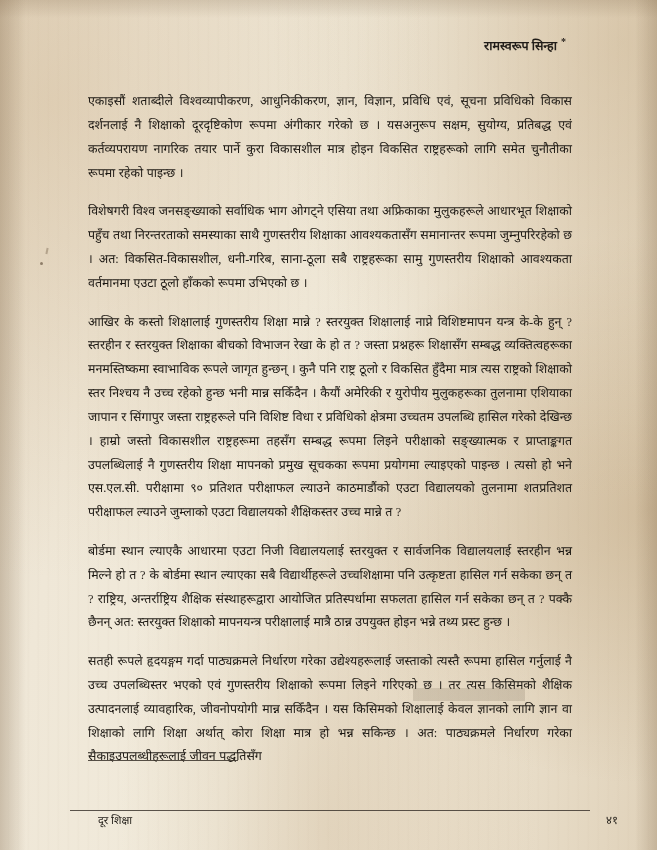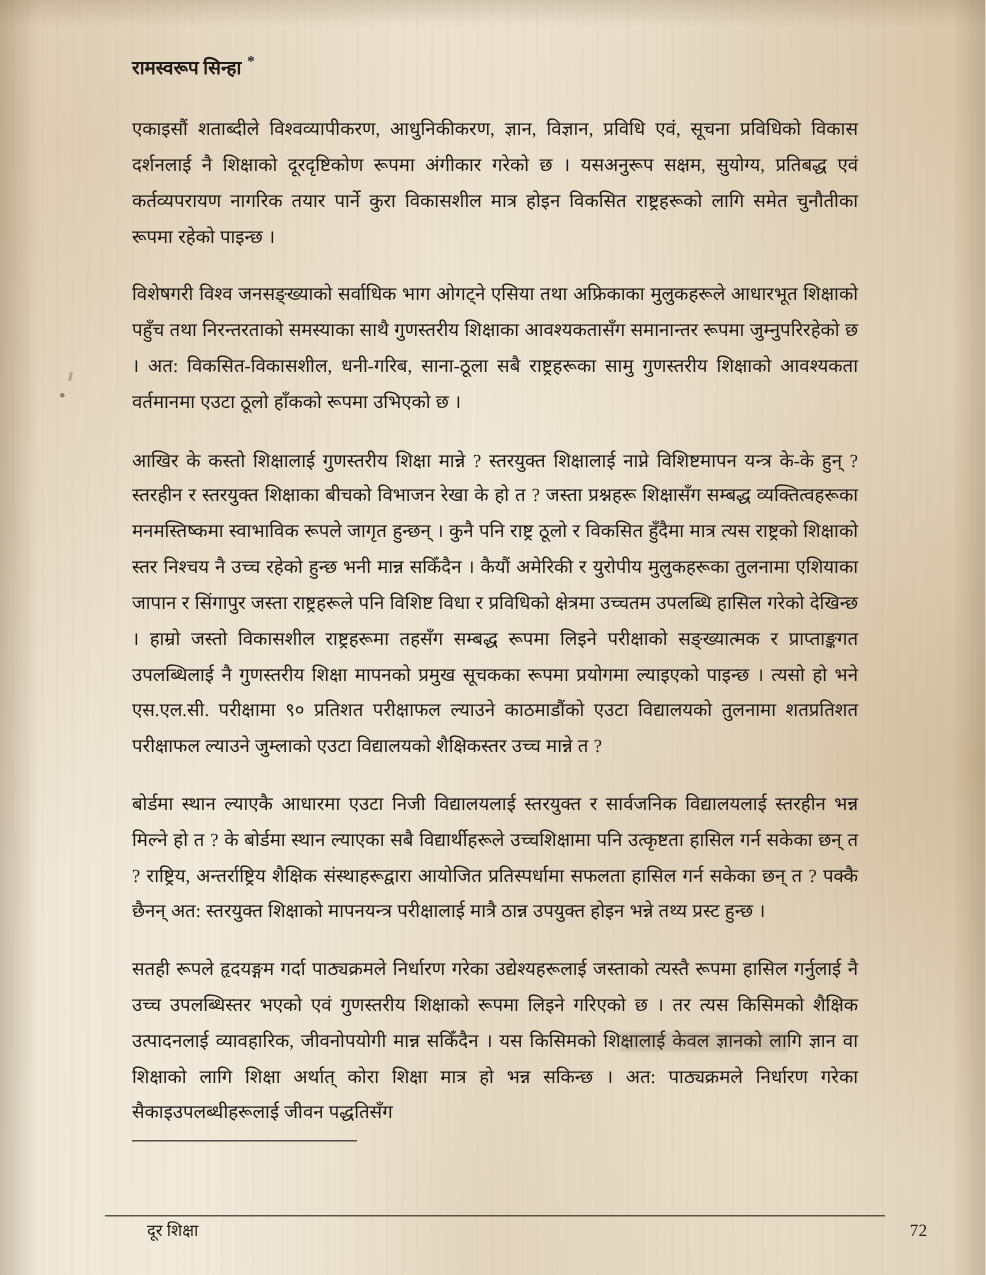--- a/index.html
+++ b/index.html
@@ -79,11 +79,11 @@
   }
 
   .author-line {
-    text-align: left;
+    text-align: right;
     font-size: 12.5px;
     font-weight: bold;
     color: #201c18;
-    margin: 0 6px 22px 0;
+    margin: 0 6px 36px 0;
     position: relative;
   }
   .author-star {

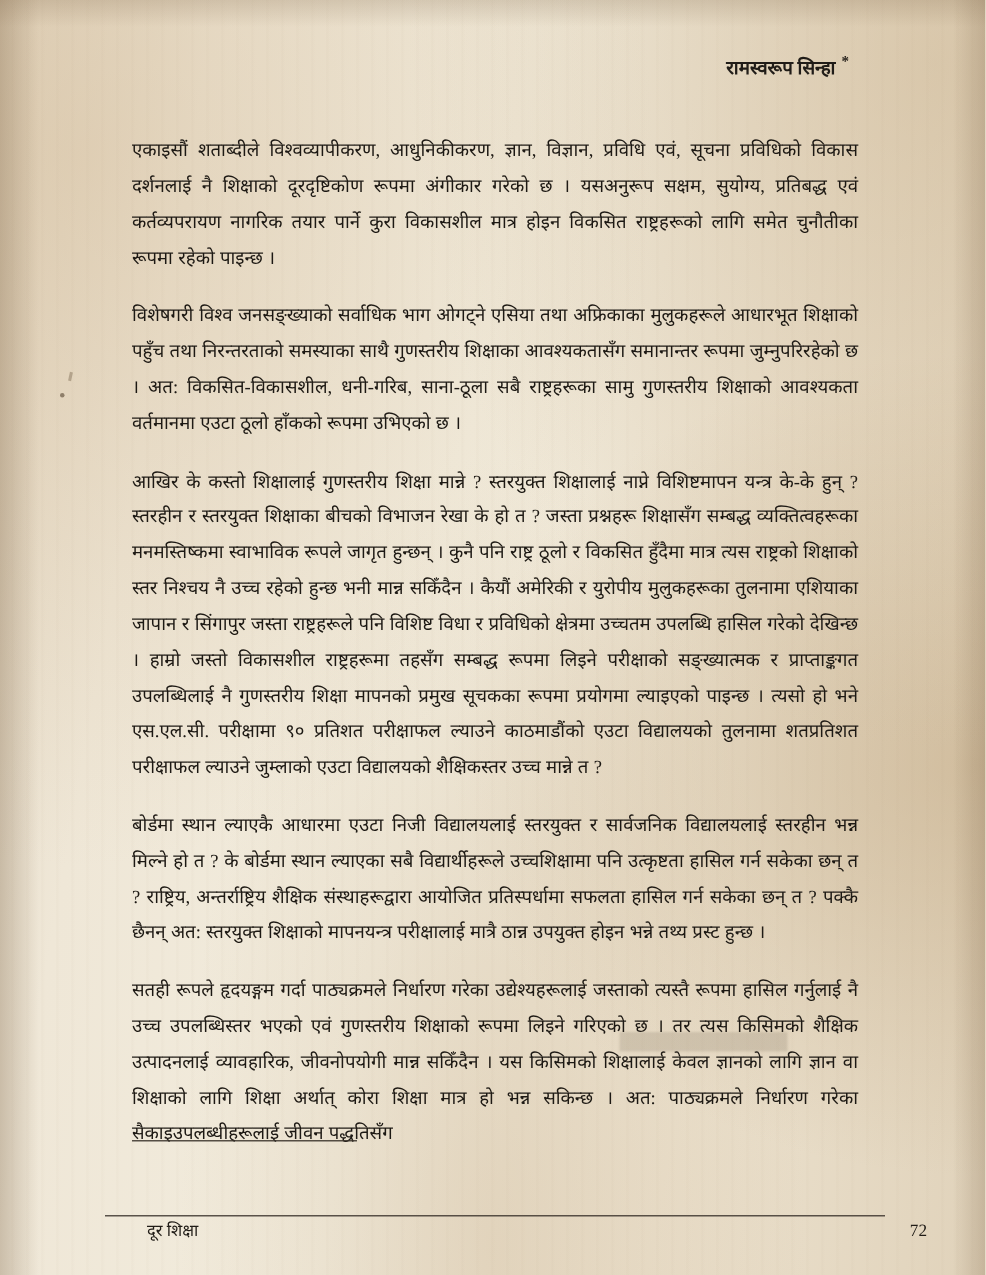--- a/index.html
+++ b/index.html
@@ -219,7 +219,7 @@
   <div class="footer-rule"></div>
   <div class="footer">
     <span class="footer-label">दूर शिक्षा</span>
-    <span class="footer-page">72</span>
+    <span class="footer-page">४१</span>
   </div>
 </div>
 

